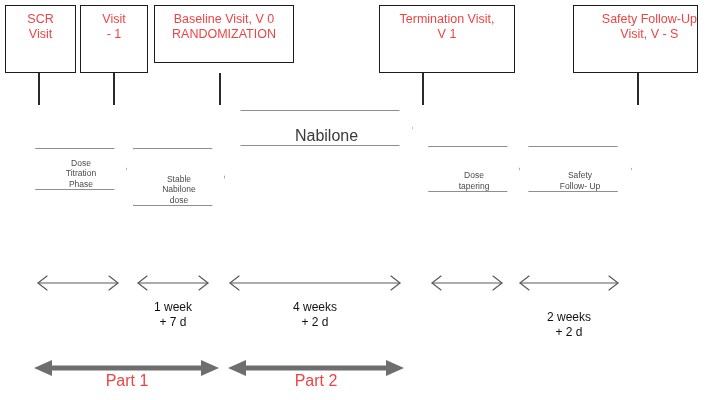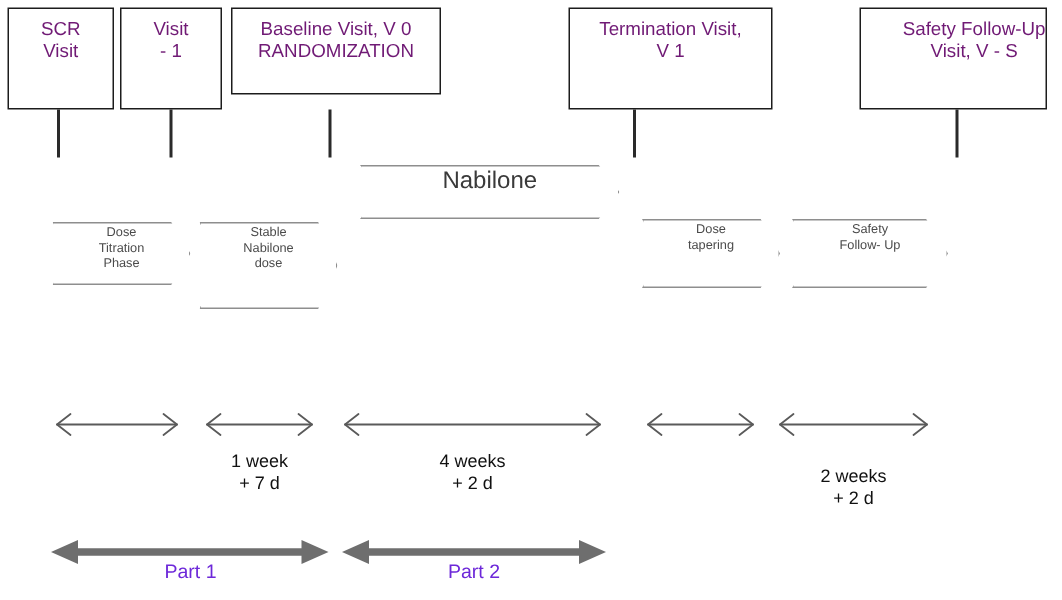--- a/index.html
+++ b/index.html
@@ -28,7 +28,7 @@
     line-height:15px;
     text-align:center;
     white-space:pre-line;
-    color:#701a75;
+    color:#ef4444;
   }
 
   .stem{

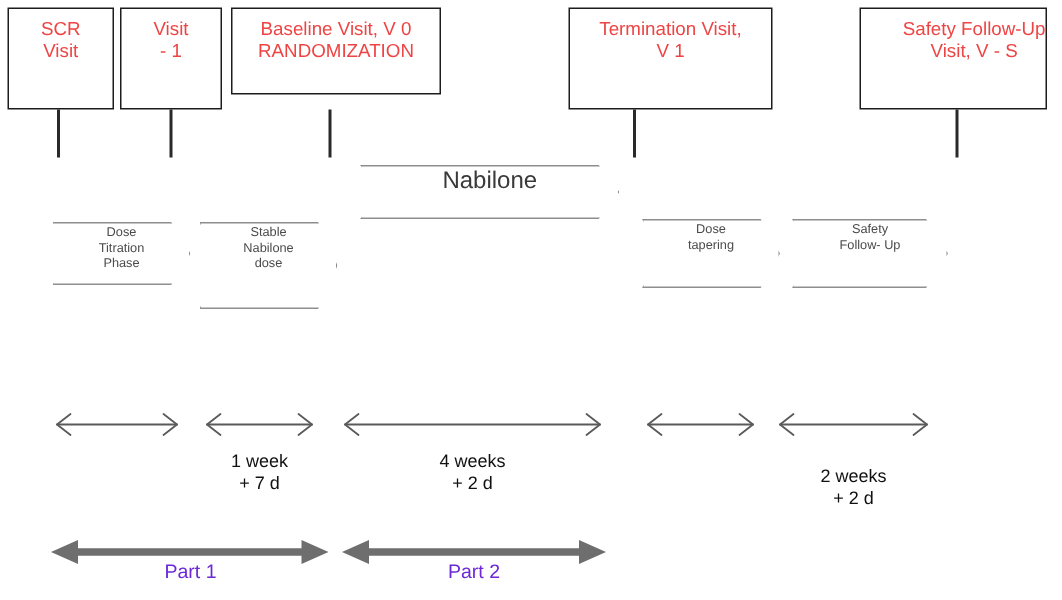--- a/index.html
+++ b/index.html
@@ -43,7 +43,7 @@
     background:#ffffff;
     border:1px solid #8e8e8e;
     display:flex;
-    align-items:flex-start;
+    align-items:flex-end;
     justify-content:center;
     -webkit-clip-path:polygon(0% 0%, 86% 0%, 100% 50%, 86% 100%, 0% 100%, 14% 50%);
     clip-path:polygon(0% 0%, 86% 0%, 100% 50%, 86% 100%, 0% 100%, 14% 50%);

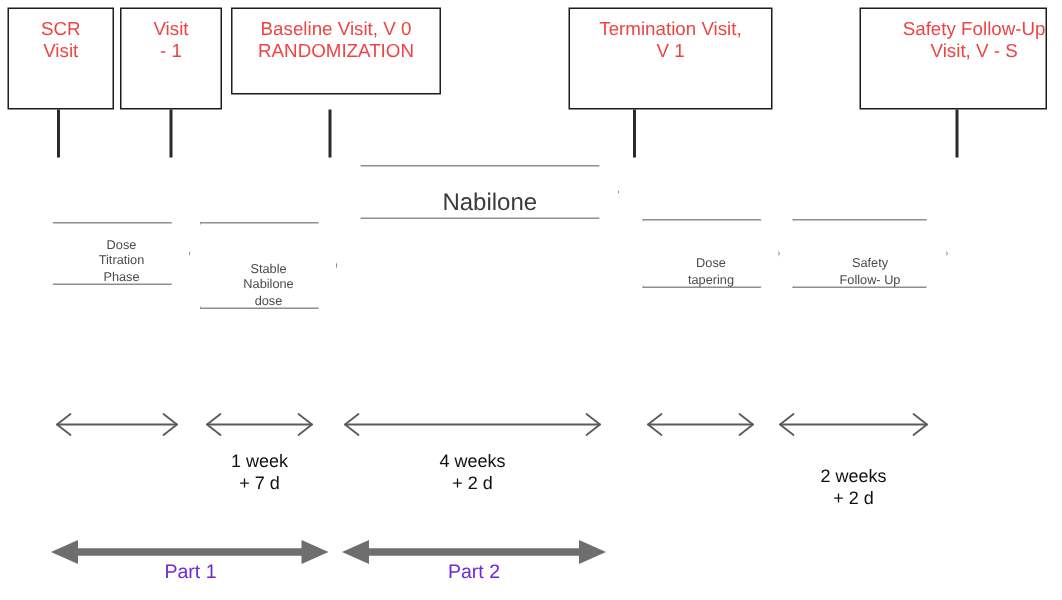--- a/index.html
+++ b/index.html
@@ -76,9 +76,9 @@
   .part-label{
     position:absolute;
     text-align:center;
-    font-size:13px;
+    font-size:16px;
     line-height:14px;
-    color:#6d28d9;
+    color:#ef4444;
   }
   svg.overlay{position:absolute;left:0;top:0;width:708px;height:400px;pointer-events:none;}
 </style>

